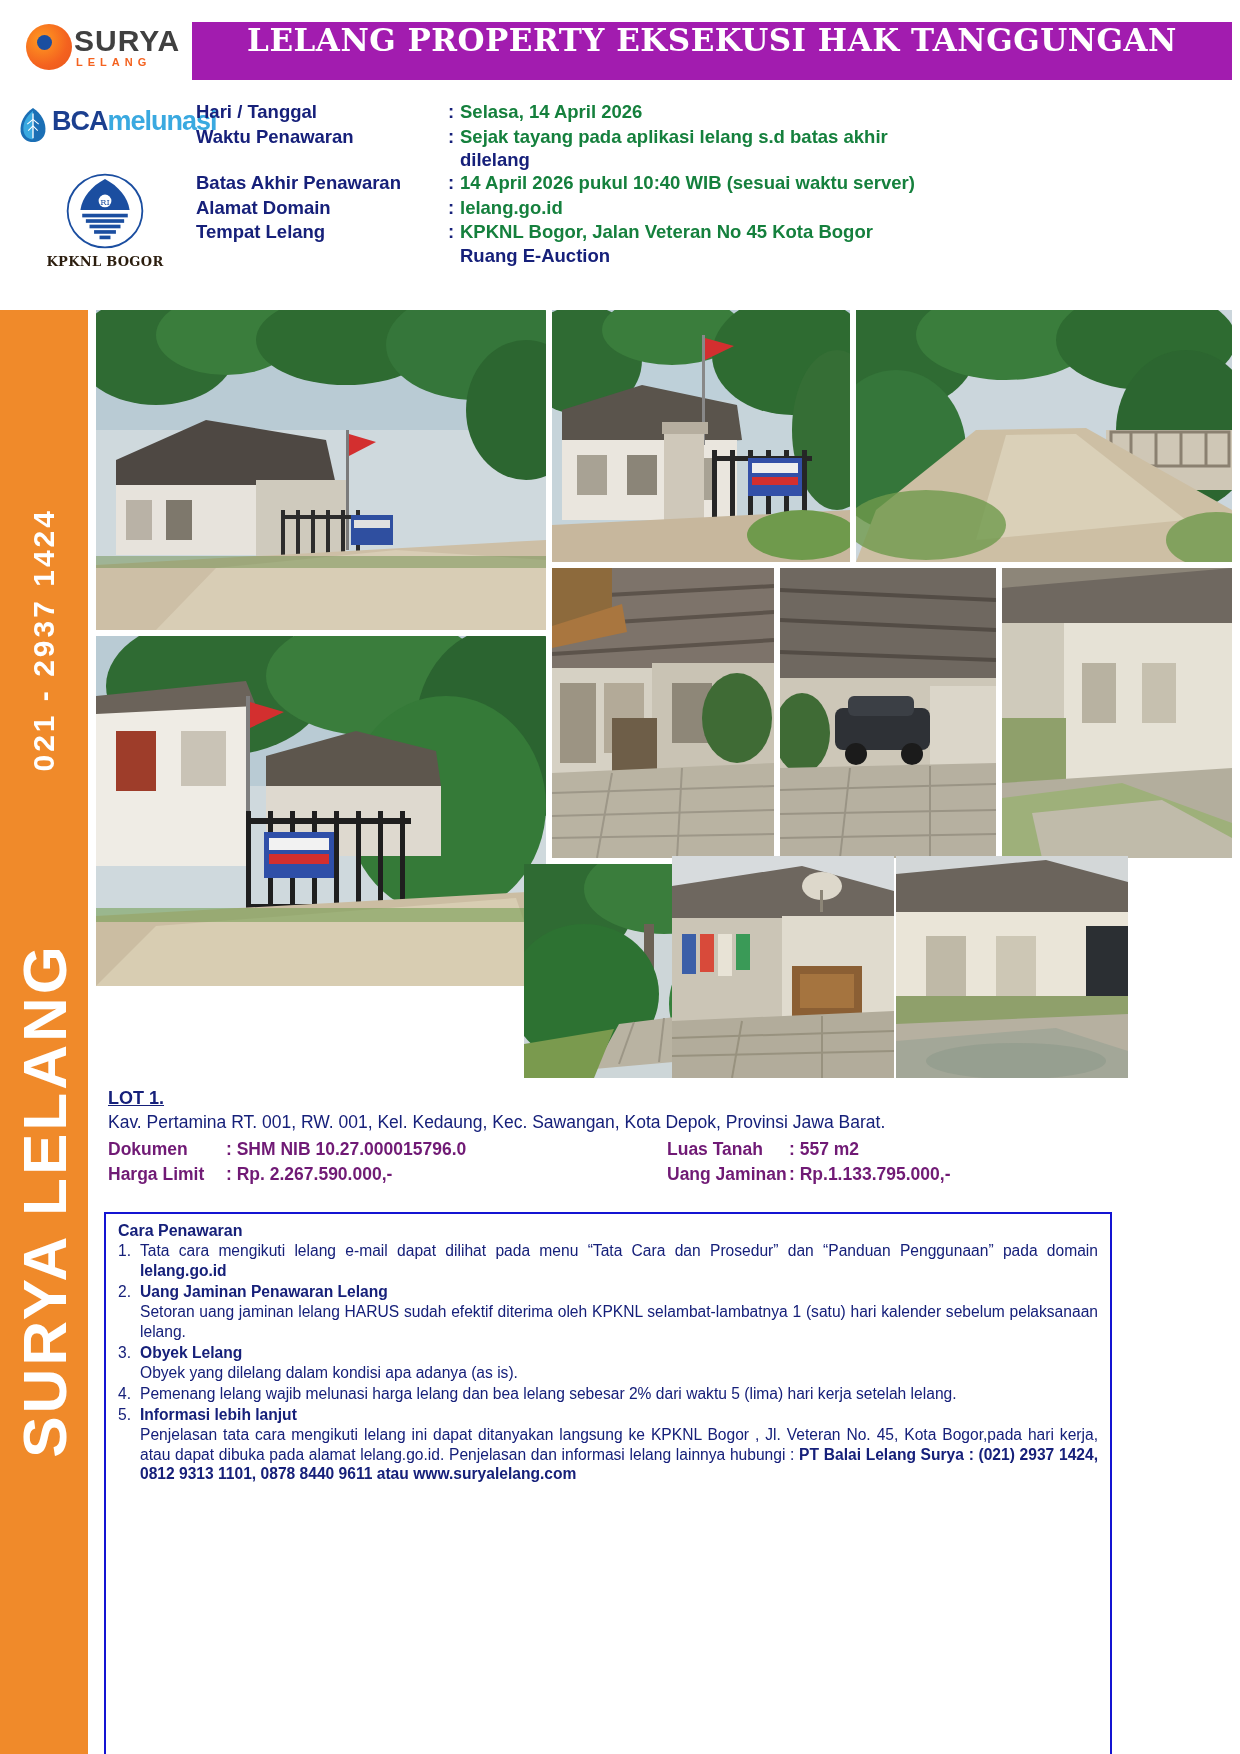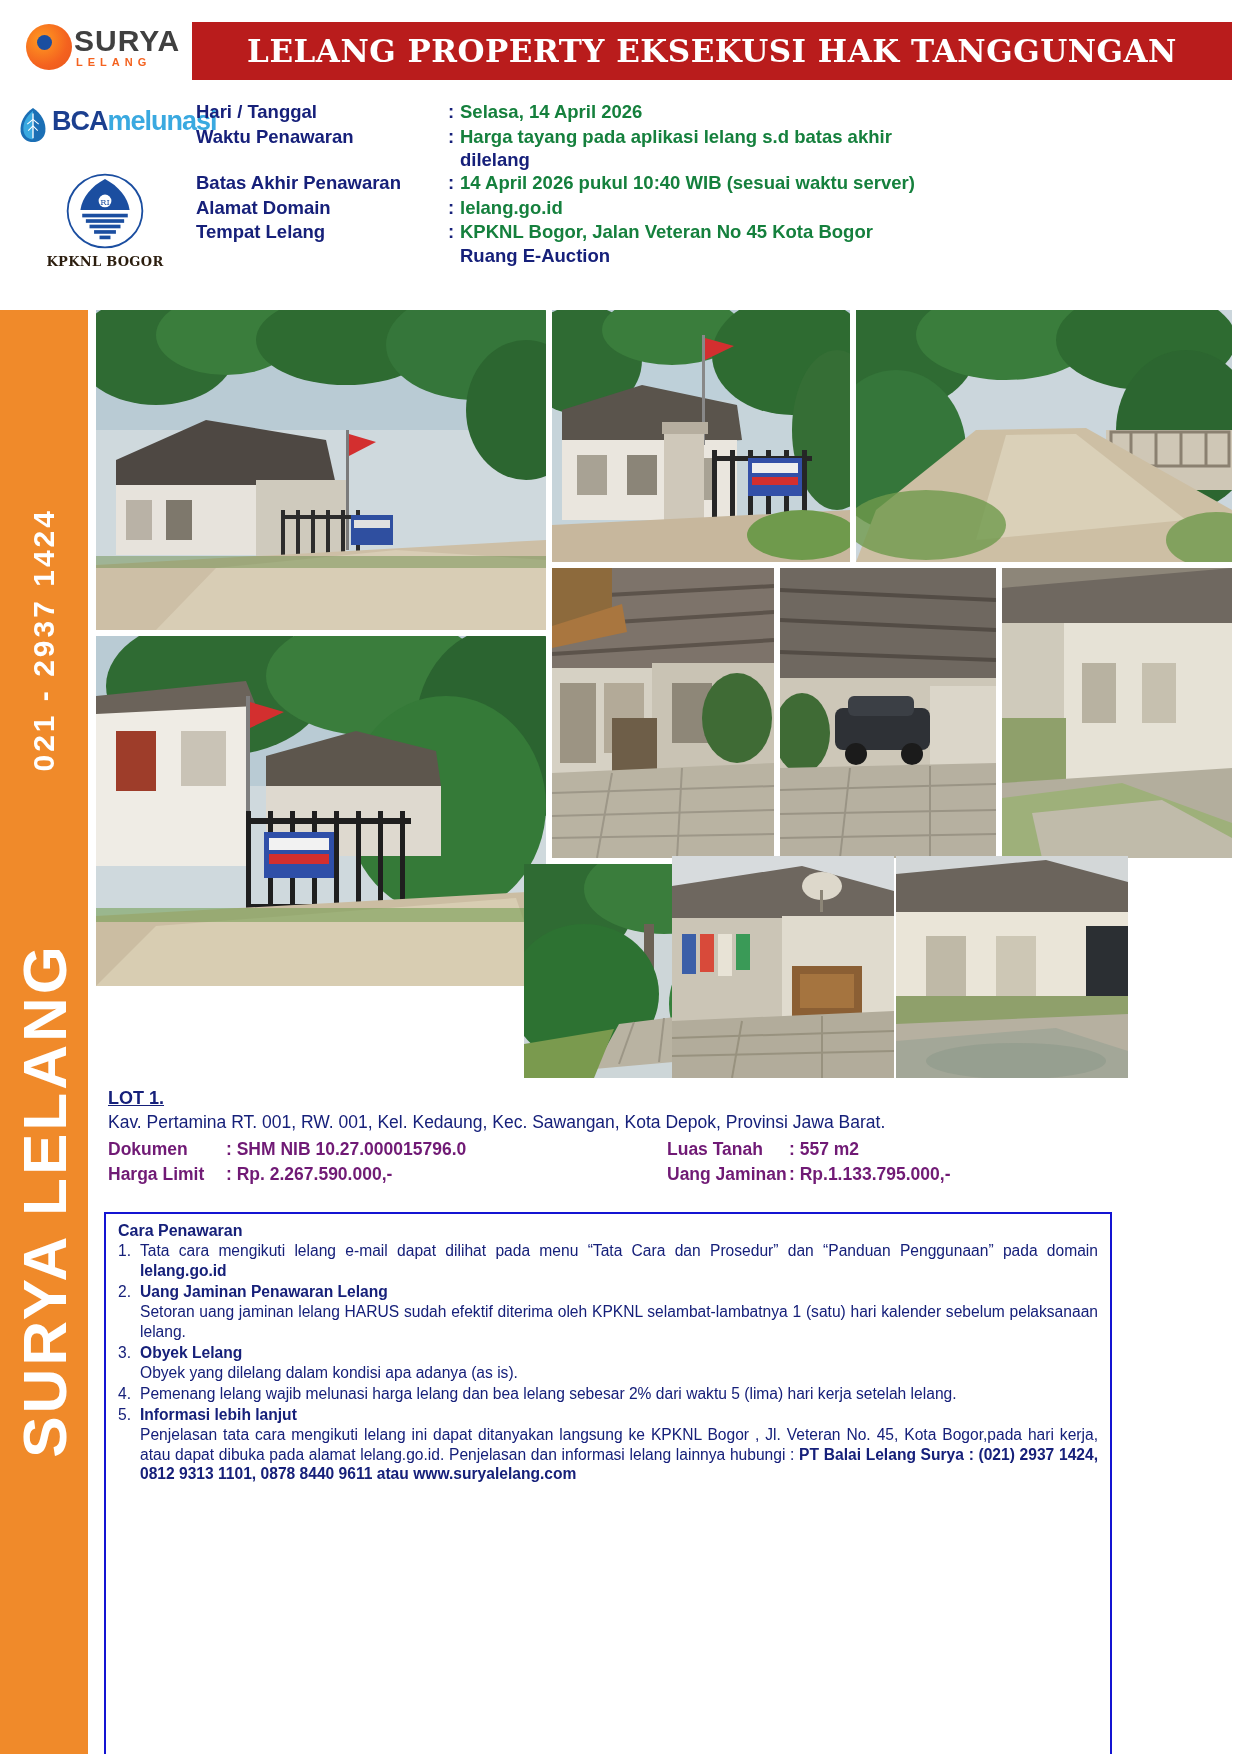--- a/index.html
+++ b/index.html
@@ -42,8 +42,8 @@
   }
   .title-banner {
     position:absolute; left:192px; top:22px; width:1040px; height:58px;
-    background:#b91c1c;
-    display:flex; align-items:center; justify-content:center;
+    background:#a21caf;
+    display:flex; justify-content:center;
   }
   .title-banner span {
     color:#ffffff; font-size:31px; font-weight:bold;

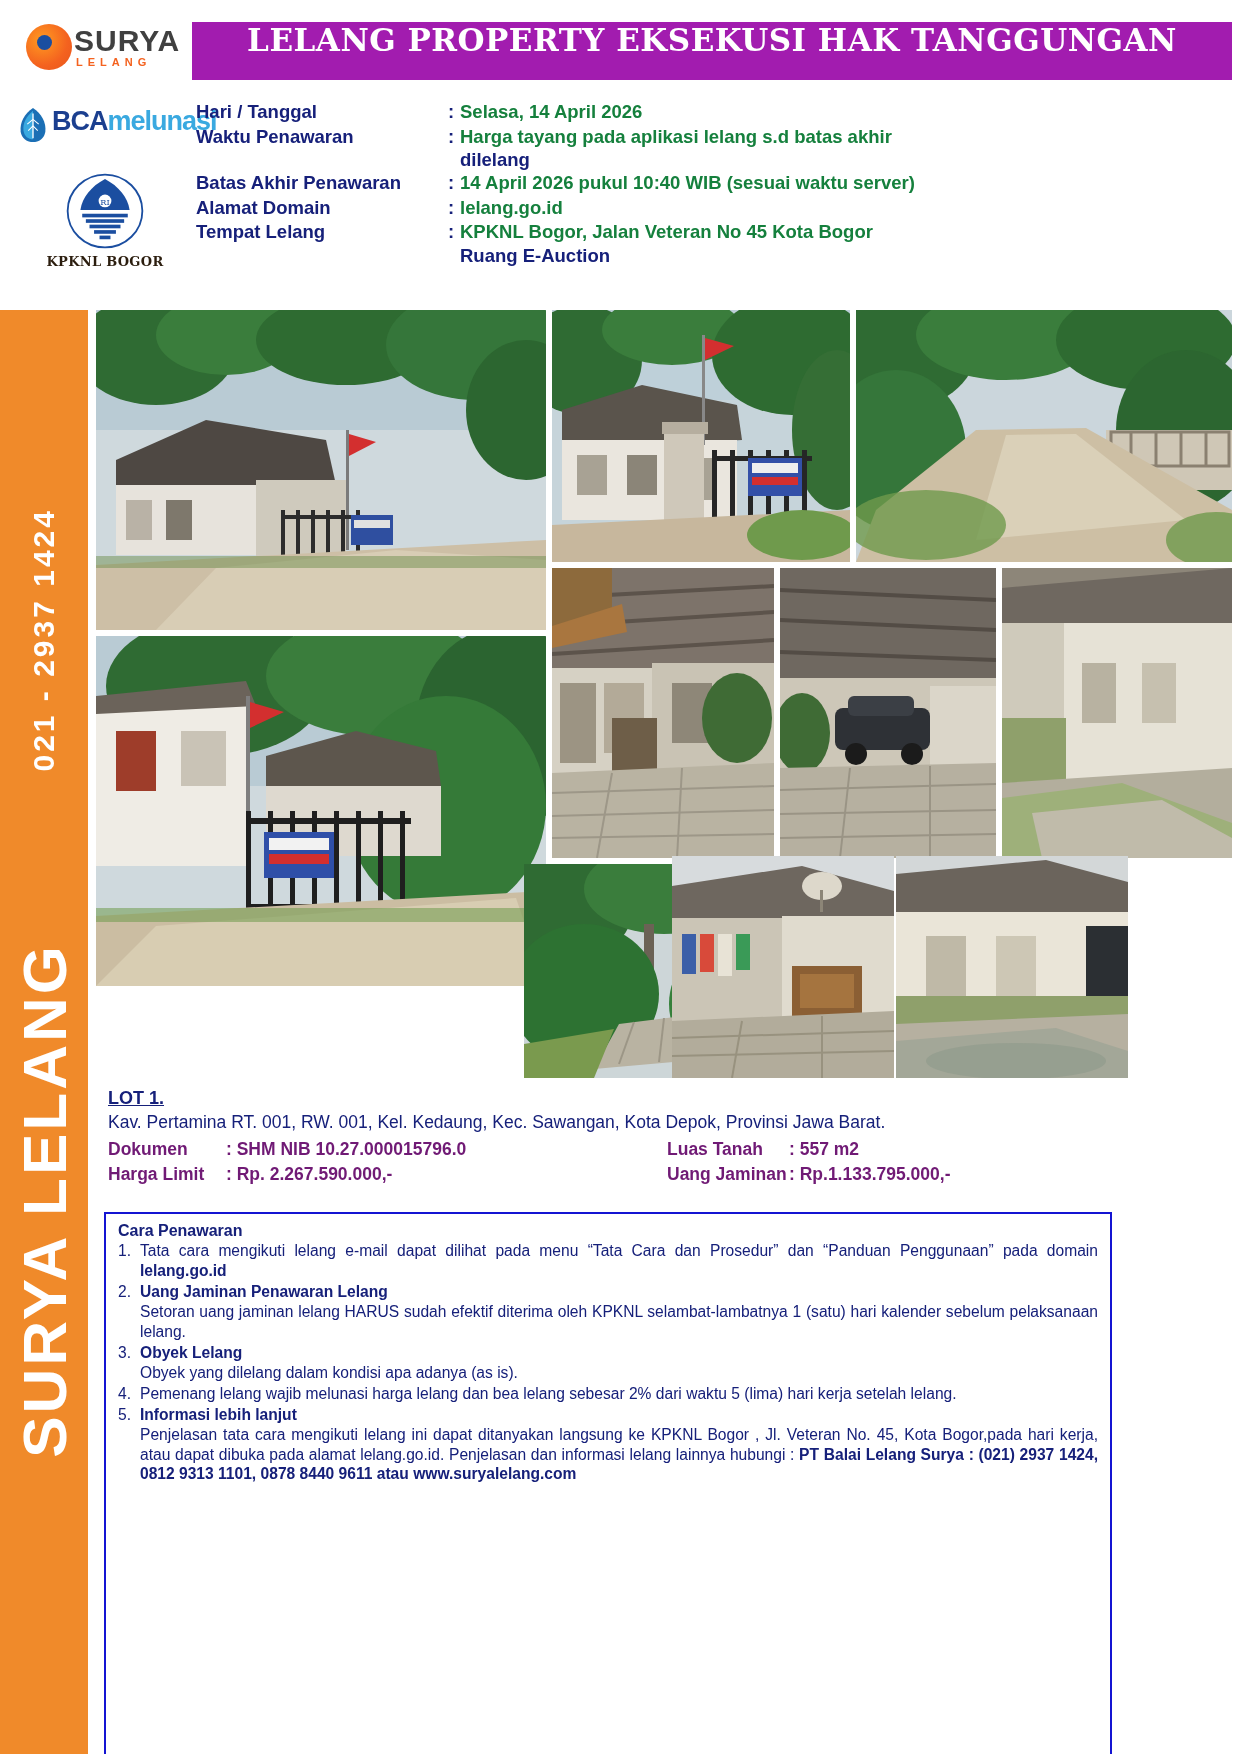--- a/index.html
+++ b/index.html
@@ -206,7 +206,7 @@
     <div class="info-row">
       <div class="info-label">Waktu Penawaran</div>
       <div class="info-colon">:</div>
-      <div class="info-value">Harga tayang pada aplikasi lelang s.d batas akhir</div>
+      <div class="info-value">Sejak tayang pada aplikasi lelang s.d batas akhir</div>
     </div>
     <div class="info-cont">dilelang</div>
     <div class="info-row">

